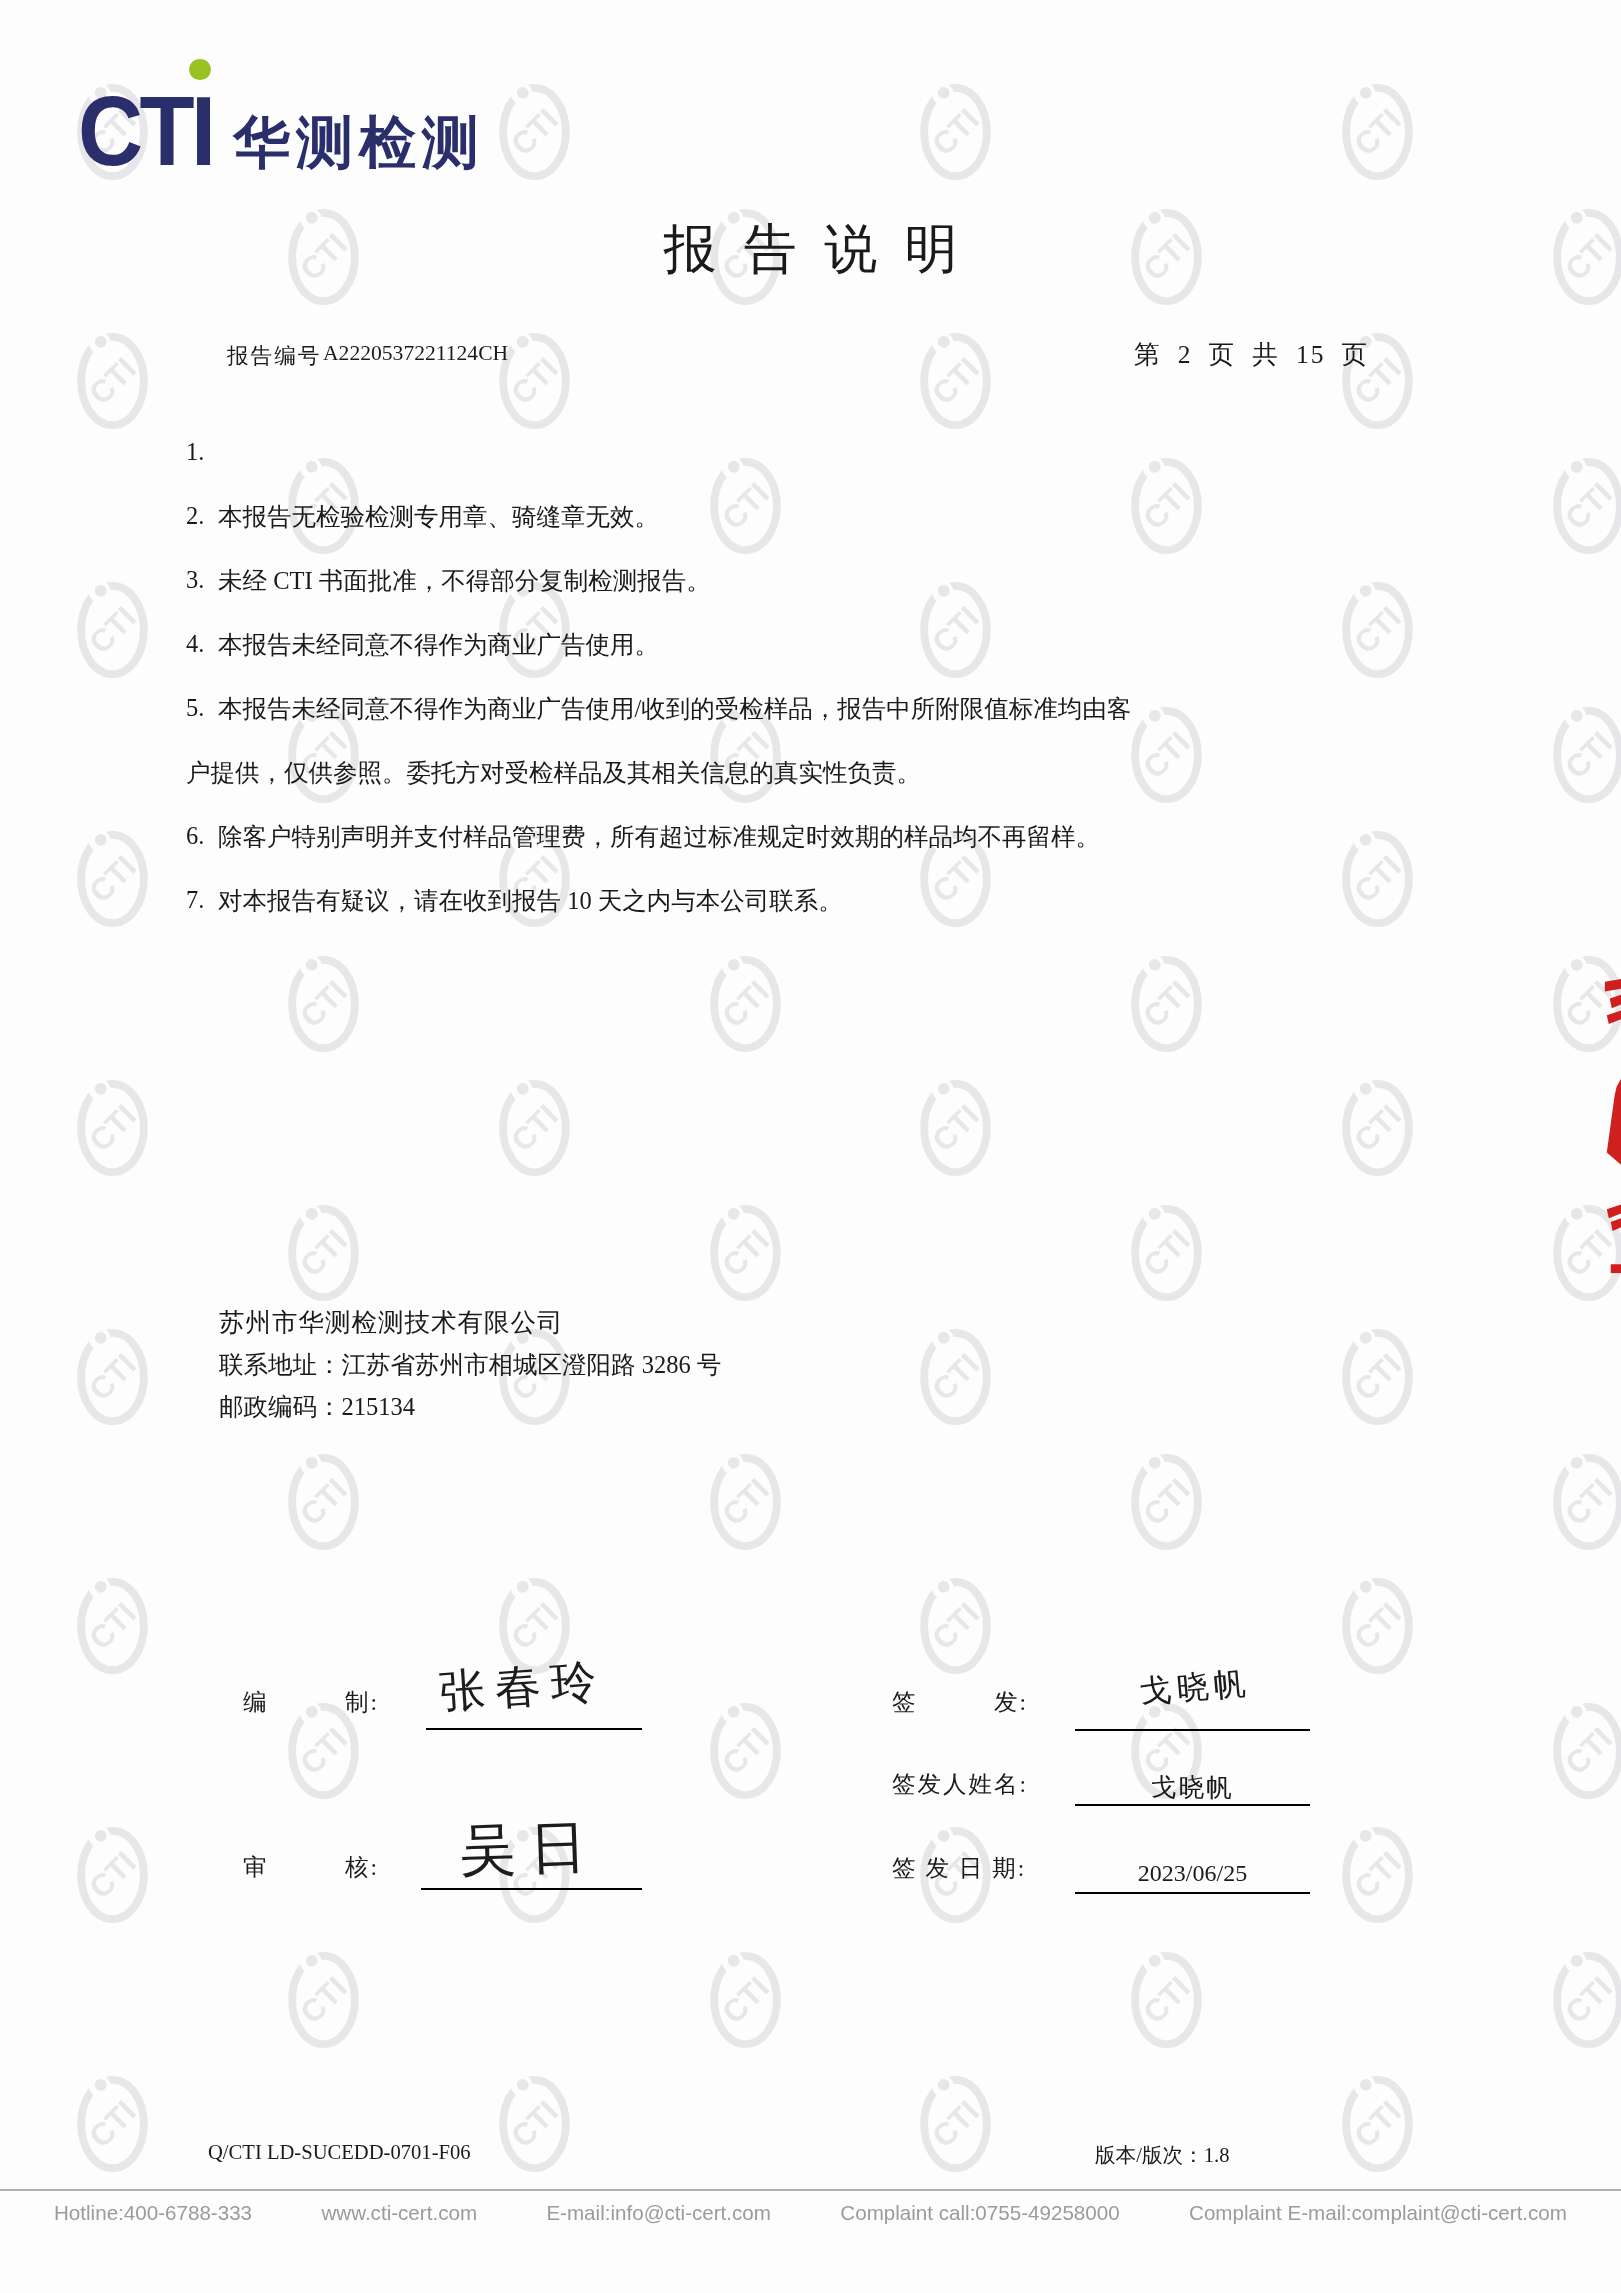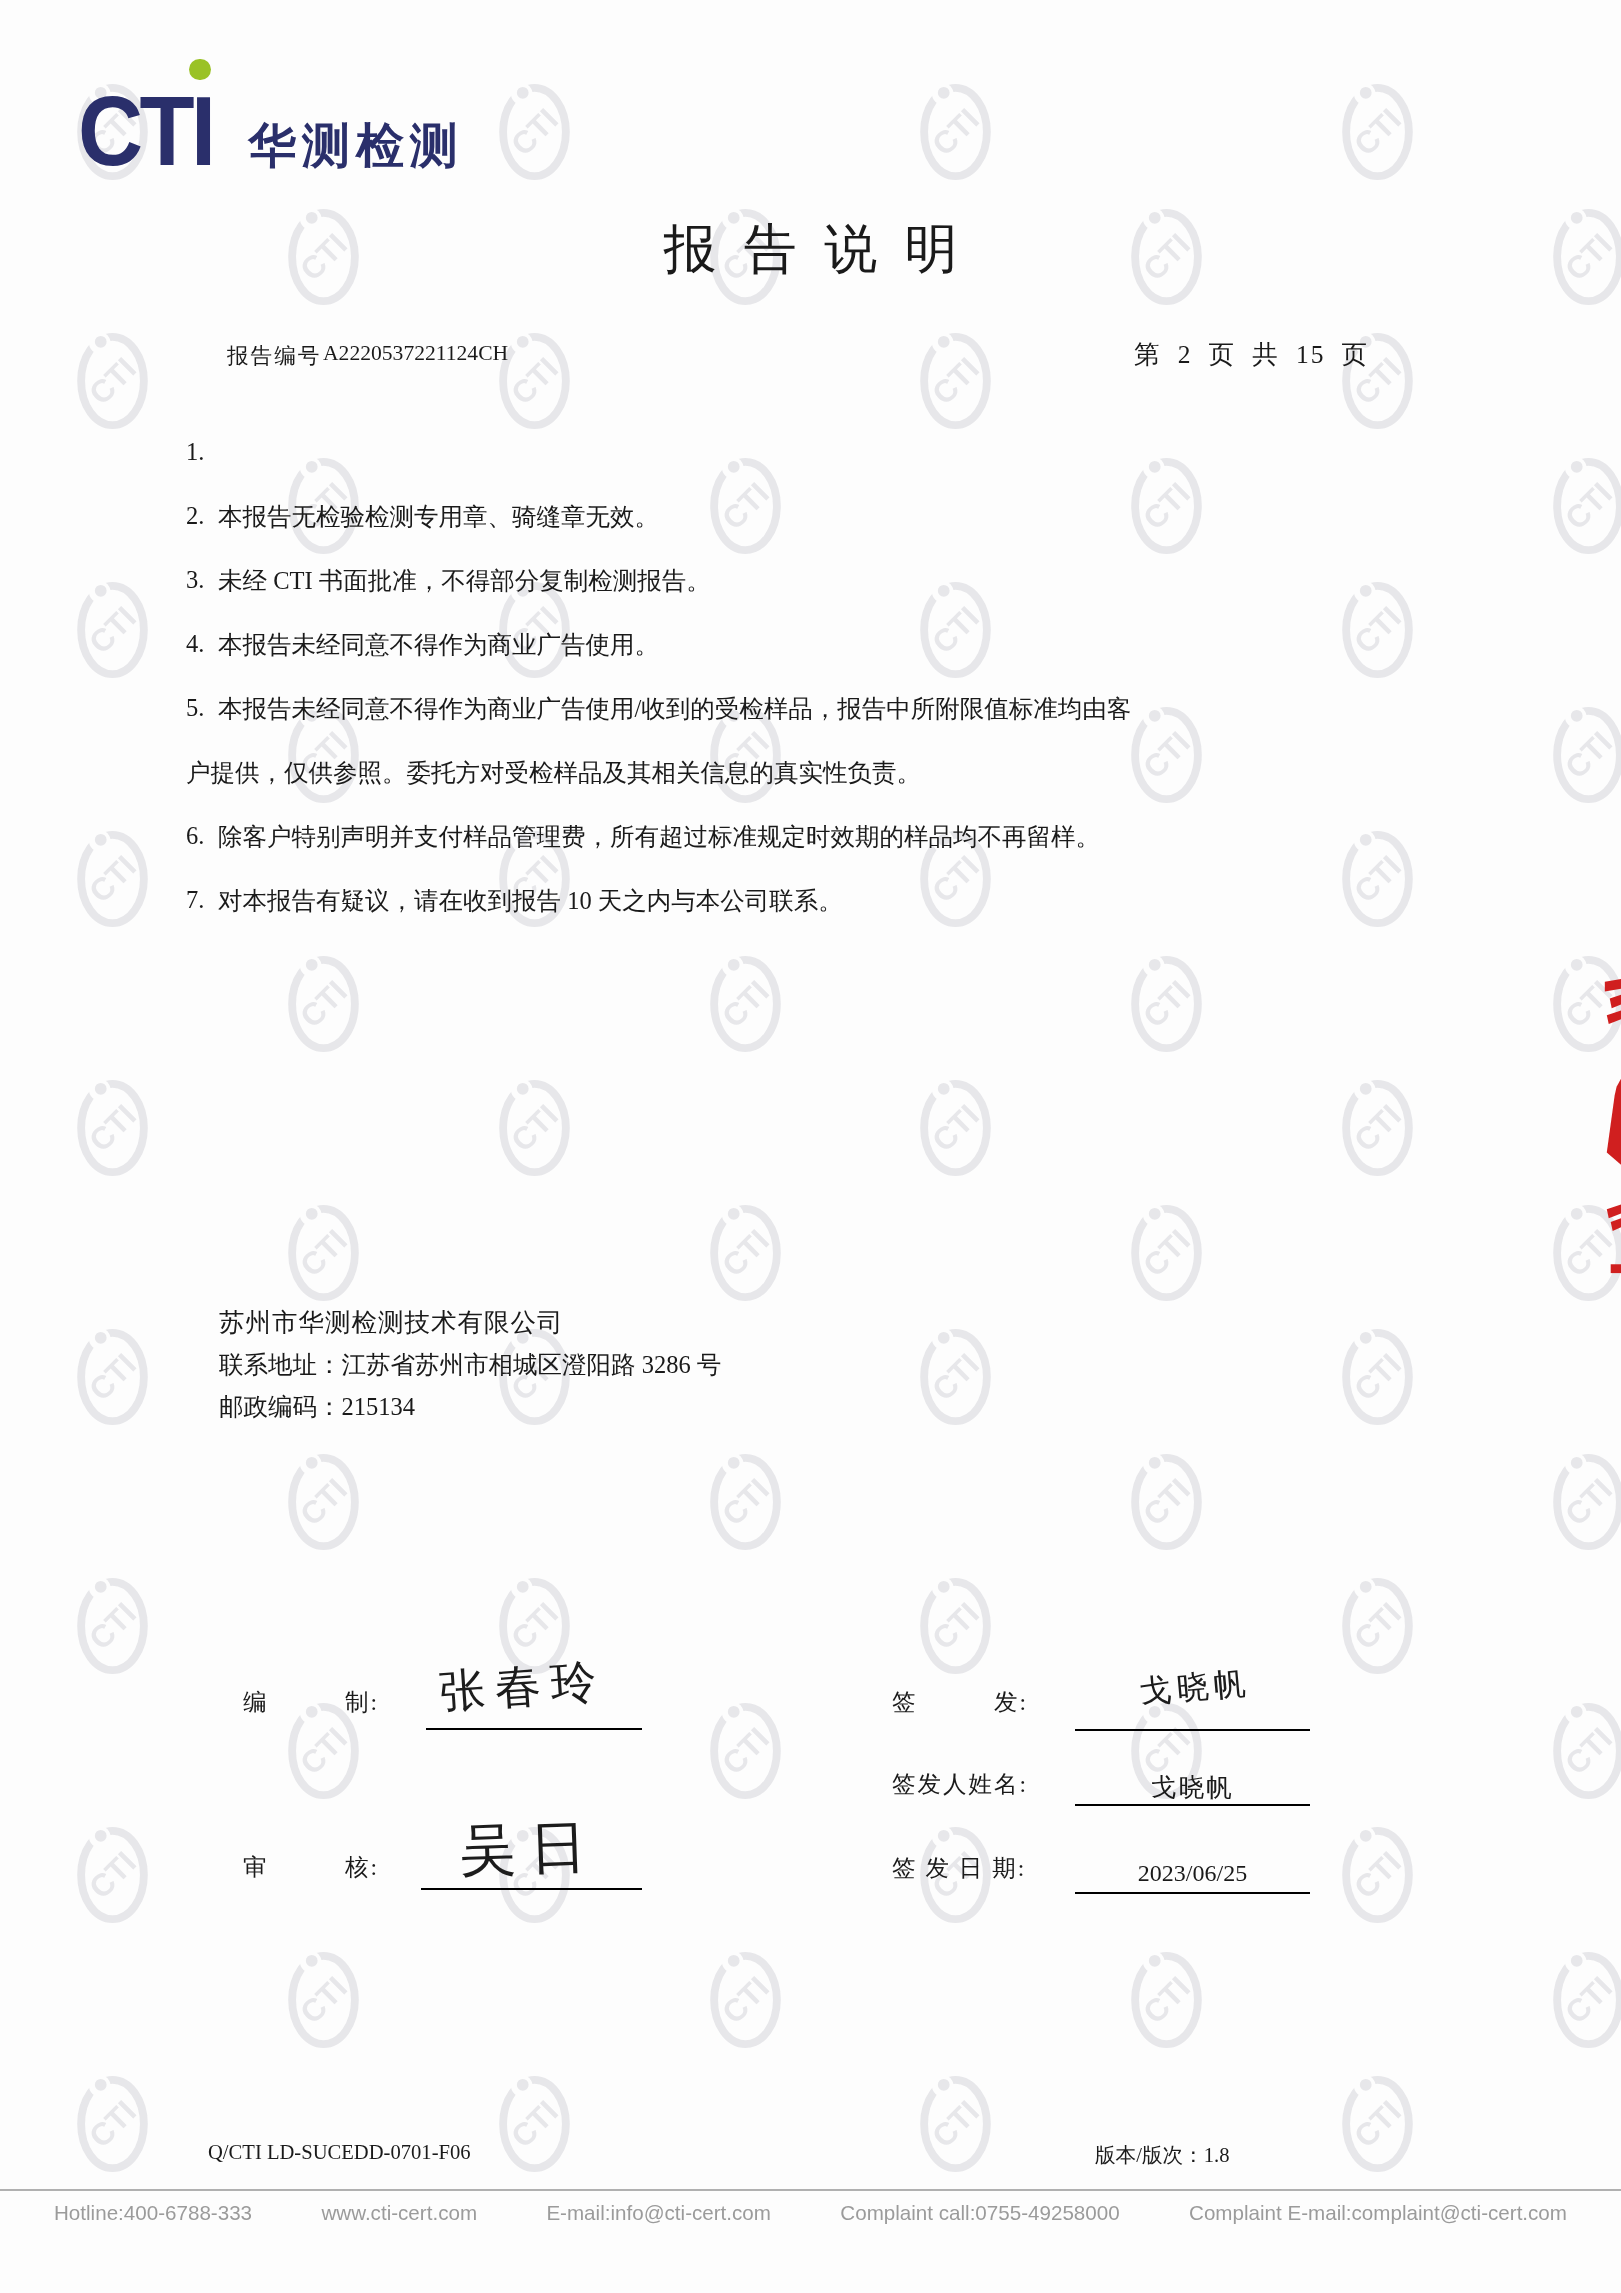--- a/index.html
+++ b/index.html
@@ -21,7 +21,7 @@
   .logo-dot { position:absolute; left:111px; top:7.8px; width:21.6px; height:21.6px; border-radius:50%; background:#9ac225; }
   .logo-cn {
     font-family:"Liberation Sans","DejaVu Sans",sans-serif; font-weight:bold;
-    font-size:48px; line-height:0.95; letter-spacing:5.9px; color:#2a2f6b; margin-left:24px;
+    font-size:57px; line-height:0.95; letter-spacing:5.9px; color:#2a2f6b; margin-left:9px;
   }
 
   

